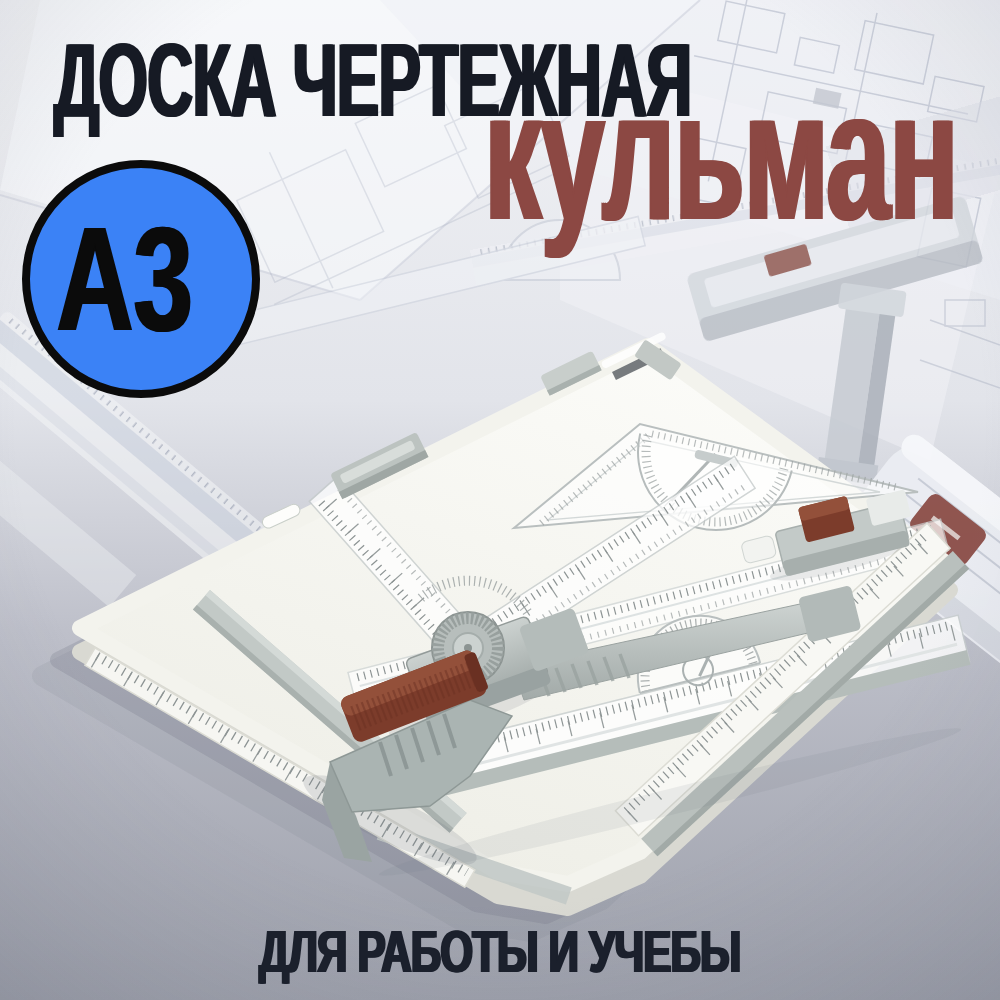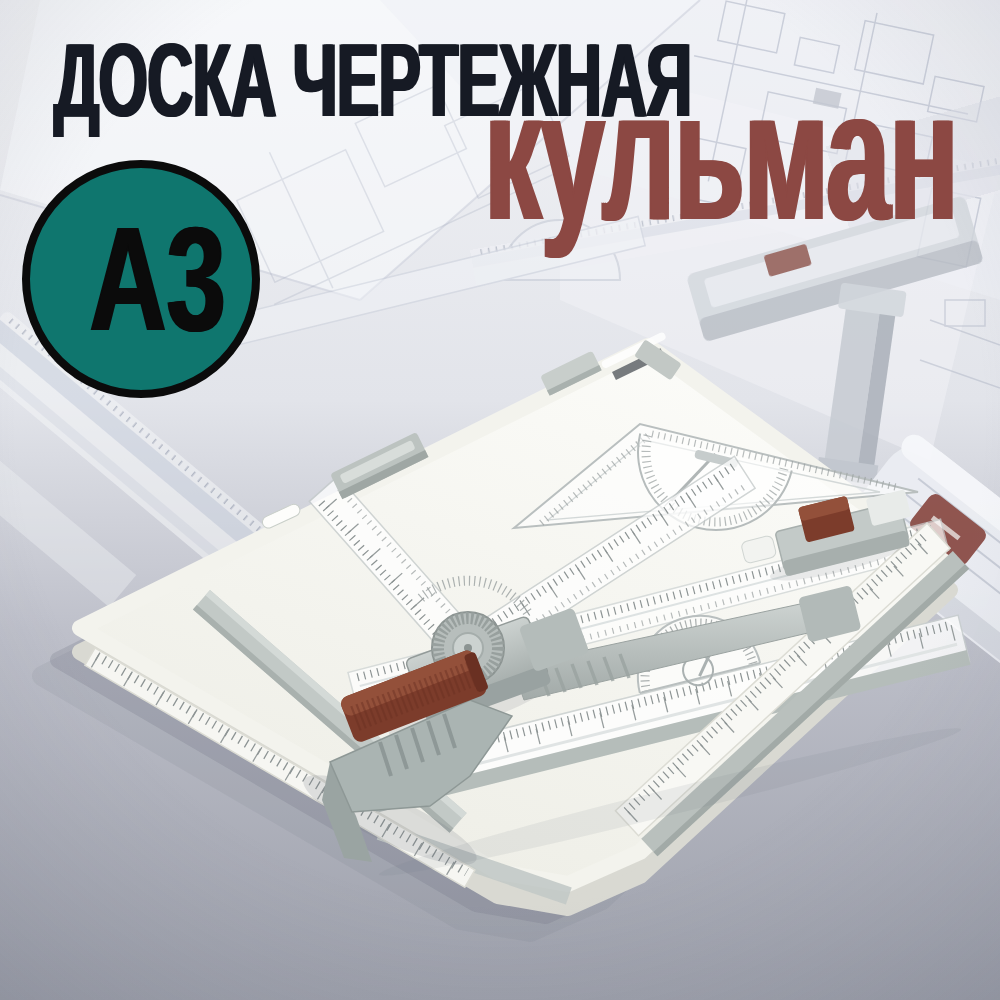--- a/index.html
+++ b/index.html
@@ -25,8 +25,8 @@
   .badge{
     position:absolute;z-index:2;left:22px;top:160px;width:238px;height:238px;
     box-sizing:border-box;border-radius:50%;
-    background:#0f766e;border:8px solid #0b0b0b;
-    display:flex;align-items:center;justify-content:flex-end;
+    background:#3b82f6;border:8px solid #0b0b0b;
+    display:flex;align-items:center;justify-content:flex-start;
   }
   .badge span{
     font-weight:bold;font-size:148px;color:#0b0b0b;line-height:1;

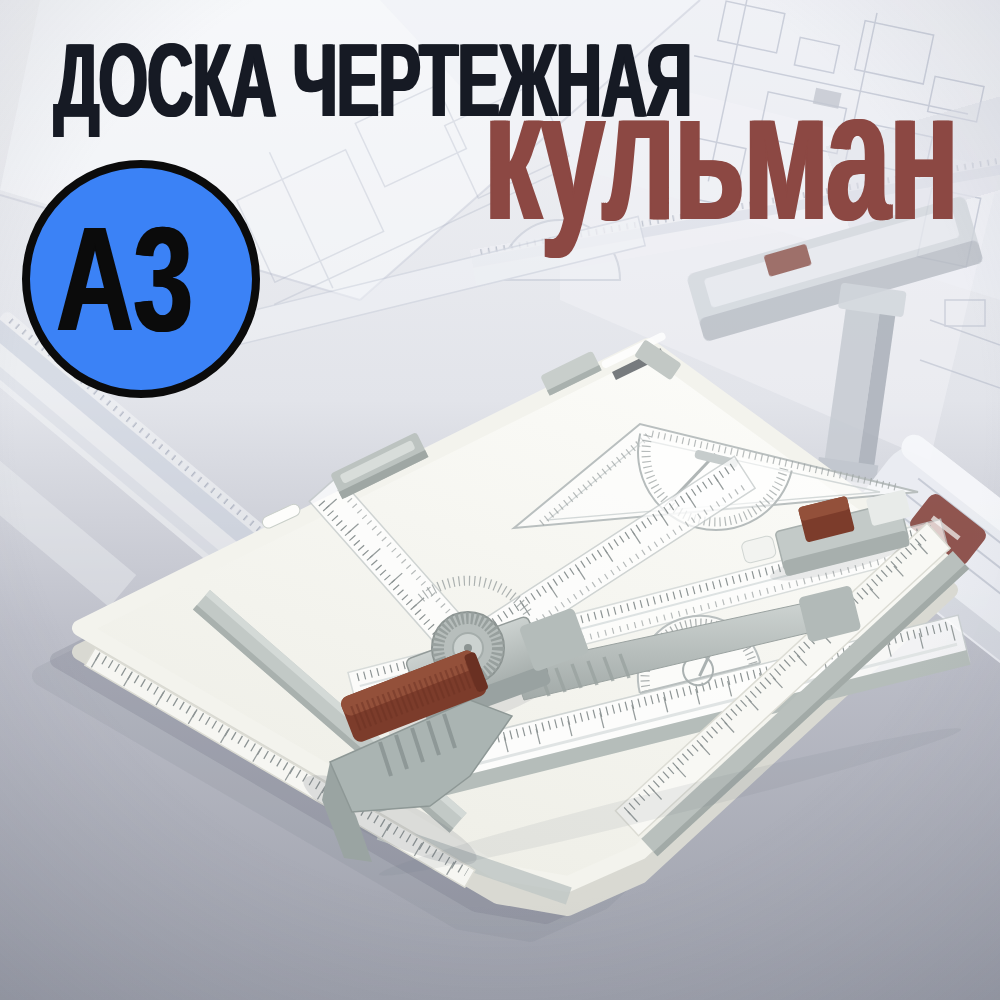--- a/index.html
+++ b/index.html
@@ -330,6 +330,9 @@
 
   <div class="txt subtitle">кульман</div>
 
+  <div class="txt caption">
+    <span>ДЛЯ РАБОТЫ И УЧЕБЫ</span>
+  </div>
 
 </div>
 

